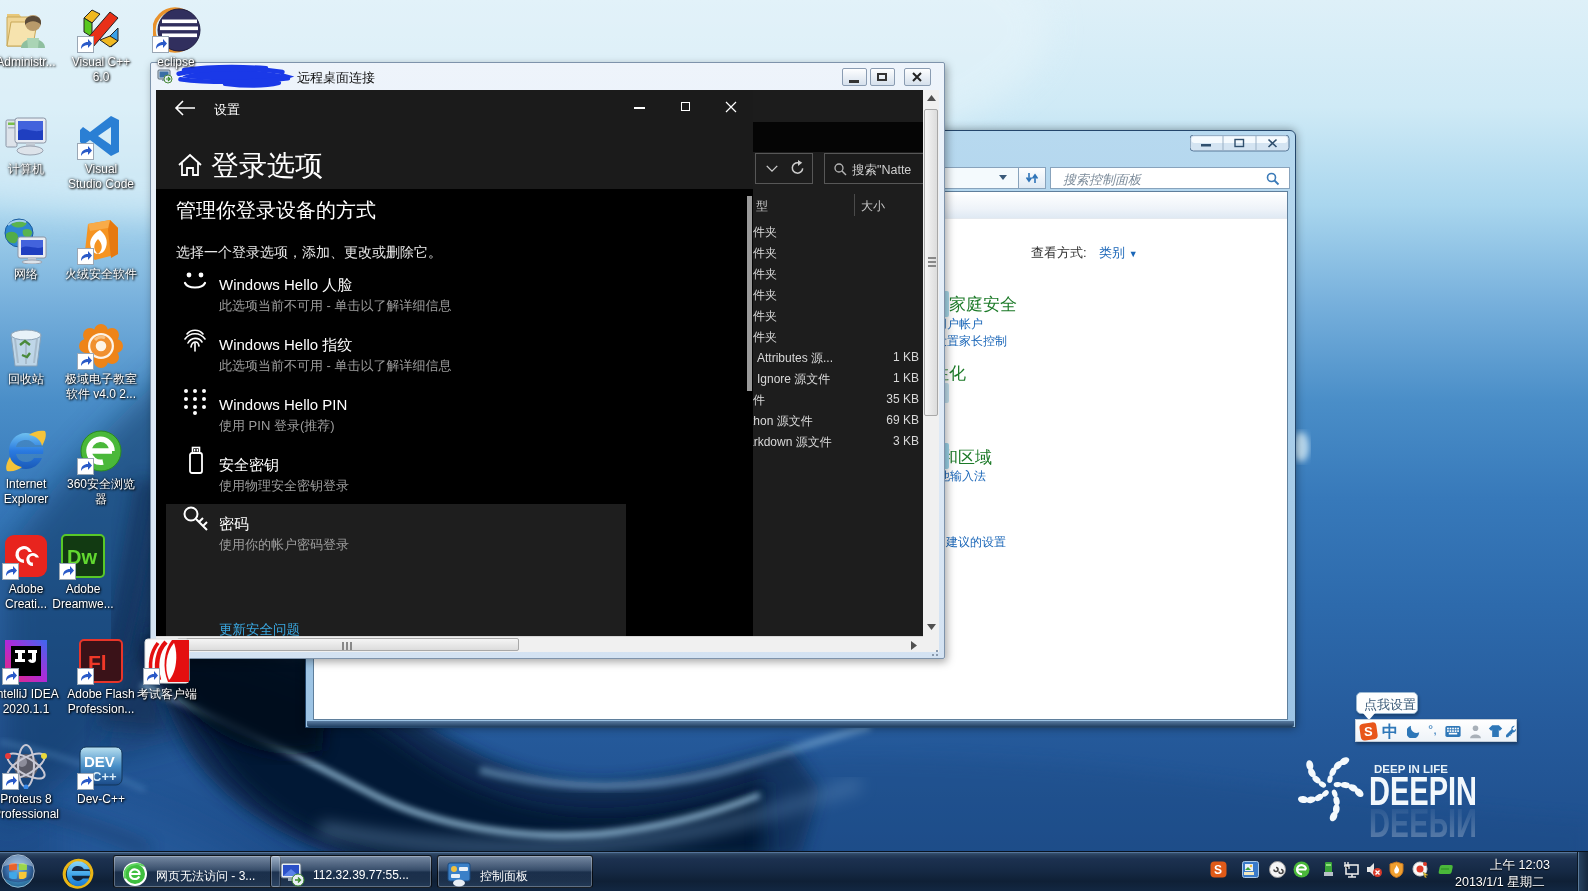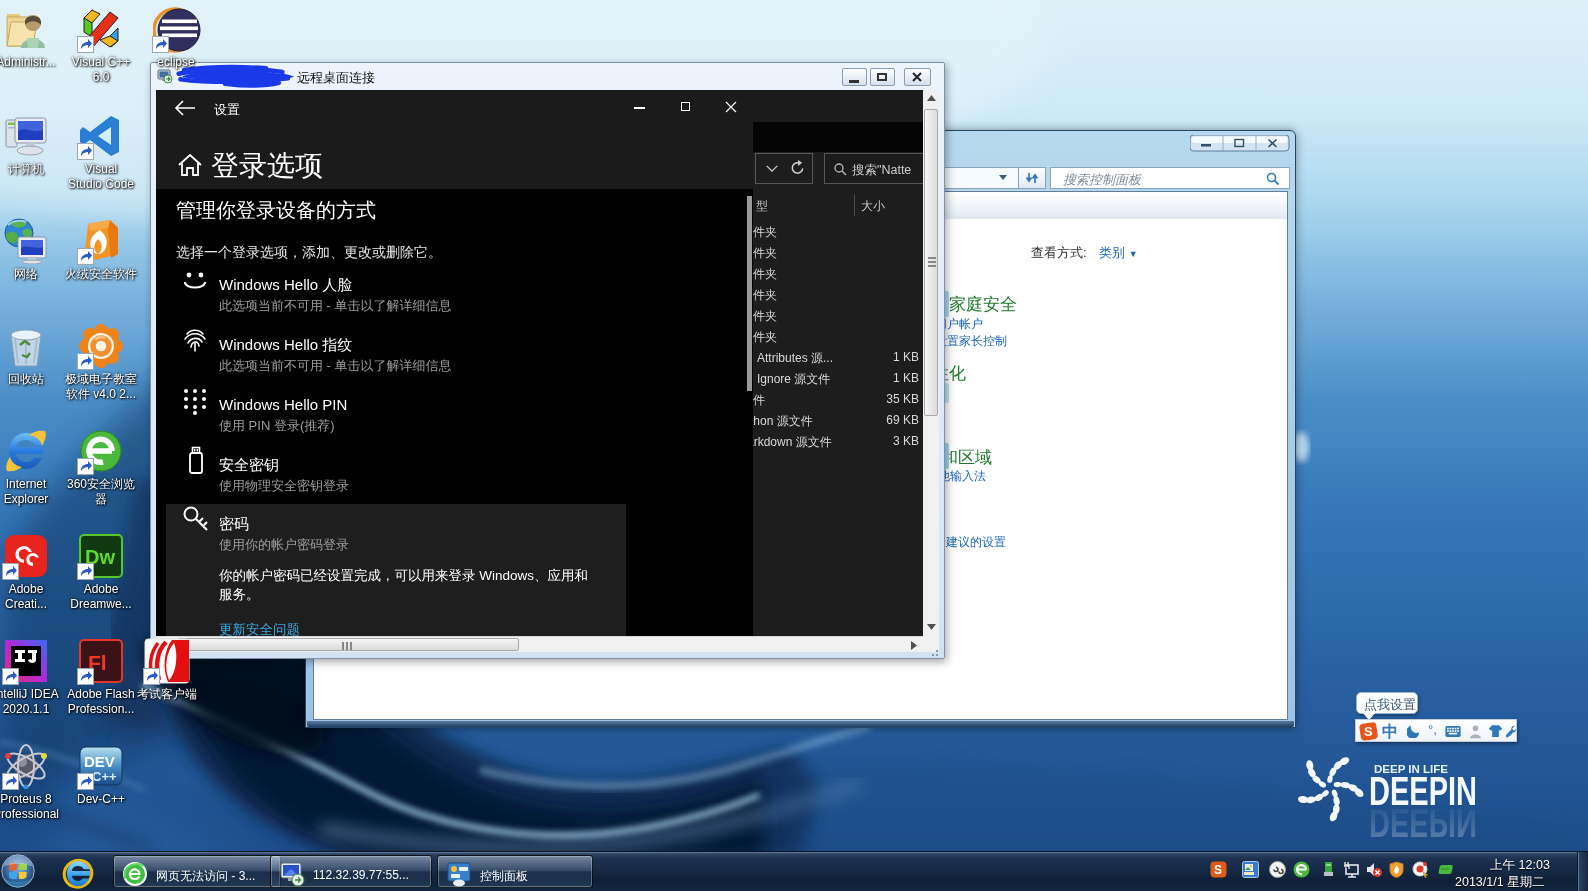--- a/index.html
+++ b/index.html
@@ -700,7 +700,7 @@
  <div class="lbl">Adobe<br>Creati...</div>
 </div>
 
-<div class="dicon" style="left:63px;top:533px">
+<div class="dicon" style="left:45px;top:533px">
  <div class="ig"><svg width="46" height="46" viewBox="0 0 46 46">
   <rect x="2" y="2" width="42" height="42" rx="4" fill="#123a12"></rect>
   <rect x="2" y="2" width="42" height="42" rx="4" fill="none" stroke="#58c828" stroke-width="2"></rect>

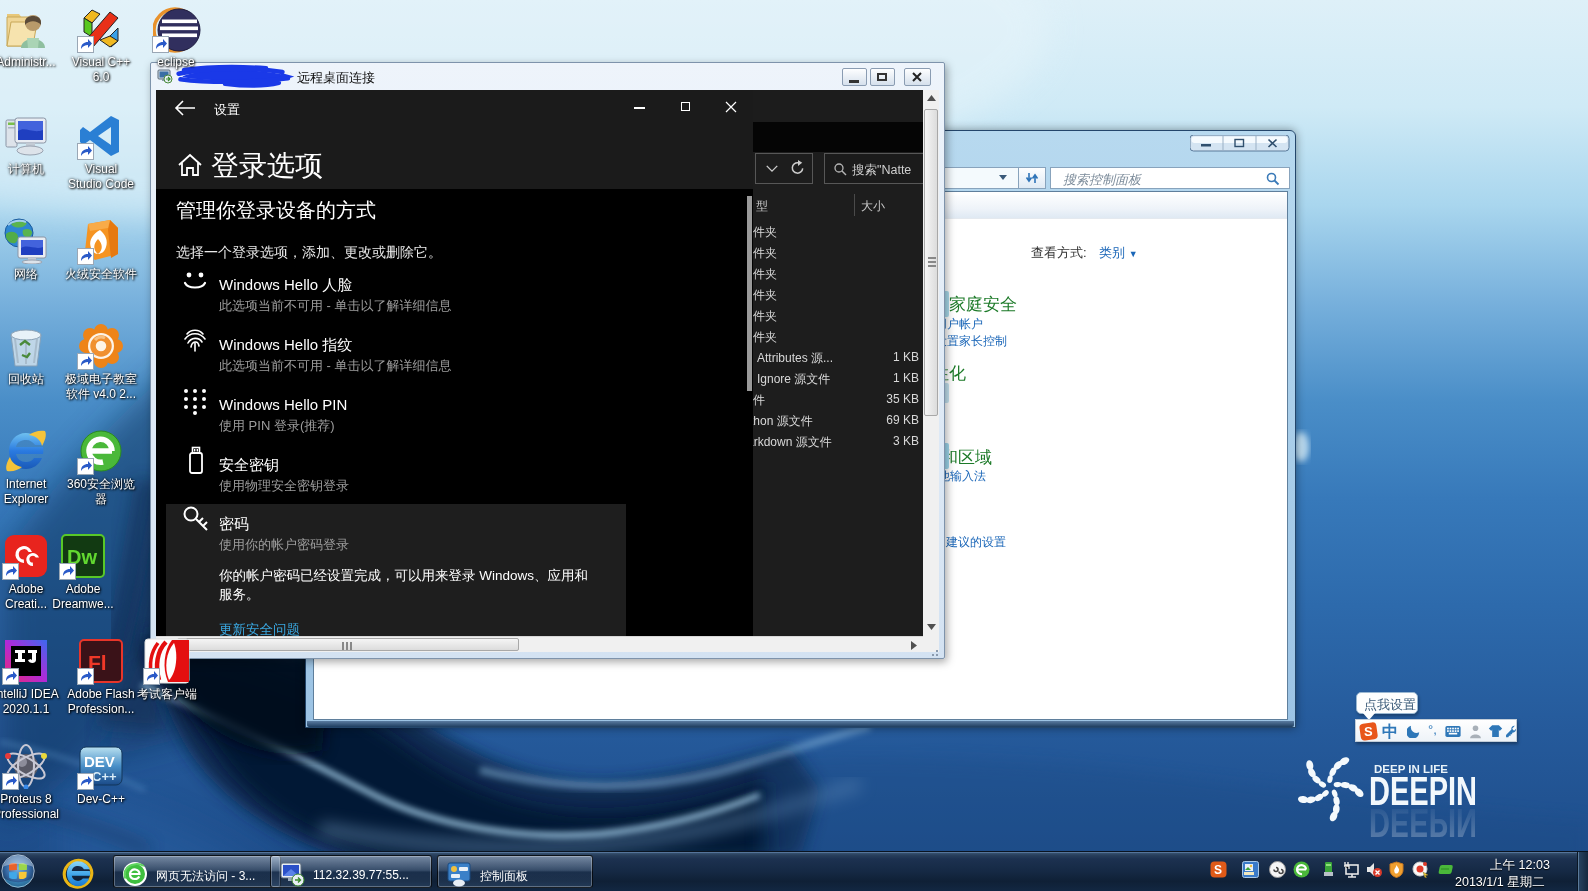--- a/index.html
+++ b/index.html
@@ -271,7 +271,6 @@
       </svg>
       <div class="abs" style="left:63px;top:425px;font-size:15px;color:#fff">密码</div>
       <div class="abs" style="left:63px;top:446px;font-size:13px;color:#9d9d9d">使用你的帐户密码登录</div>
-      <div class="abs" style="left:63px;top:476px;font-size:13.5px;color:#fff;white-space:nowrap;line-height:19px">你的帐户密码已经设置完成，可以用来登录 Windows、应用和<br>服务。</div>
       <div class="abs" style="left:63px;top:531px;font-size:13.5px;color:#3aa7e0;border-bottom:1px solid #3aa7e0;padding-bottom:1px">更新安全问题</div>
 
       <div class="abs" style="left:591px;top:106px;width:5px;height:195px;background:#9a9a9a"></div>

